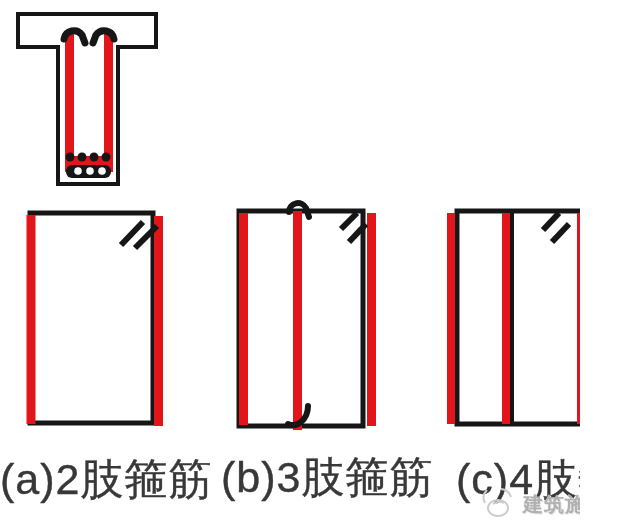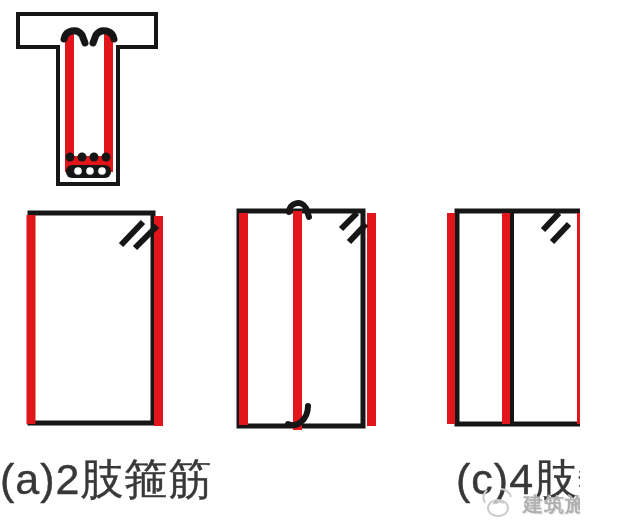--- a/index.html
+++ b/index.html
@@ -100,6 +100,7 @@
   </svg>
 
   <div class="caption" id="caption-a">(a)2肢箍筋</div>
+  <div class="caption" id="caption-b">(b)3肢箍筋</div>
   <div class="caption" id="caption-c">(c)4肢箍筋</div>
 
   <div id="watermark">

